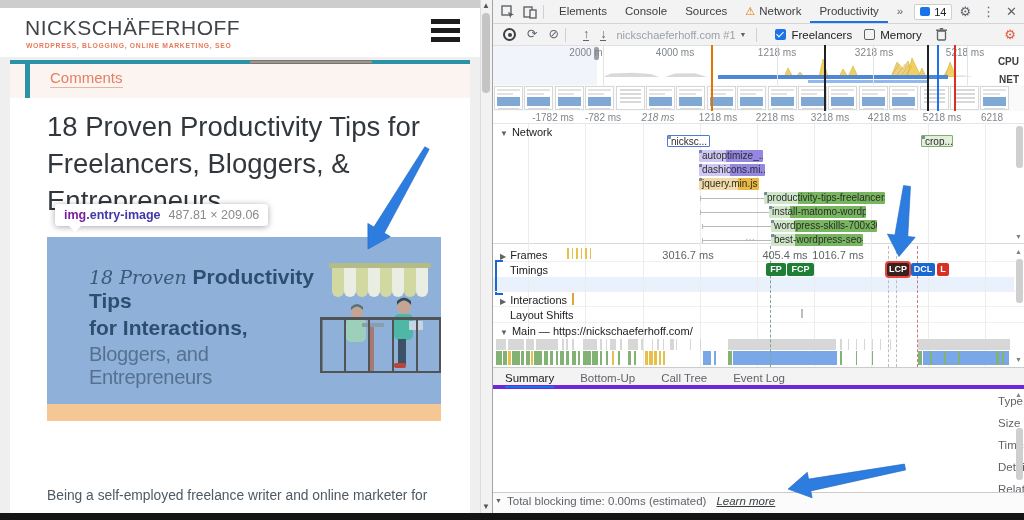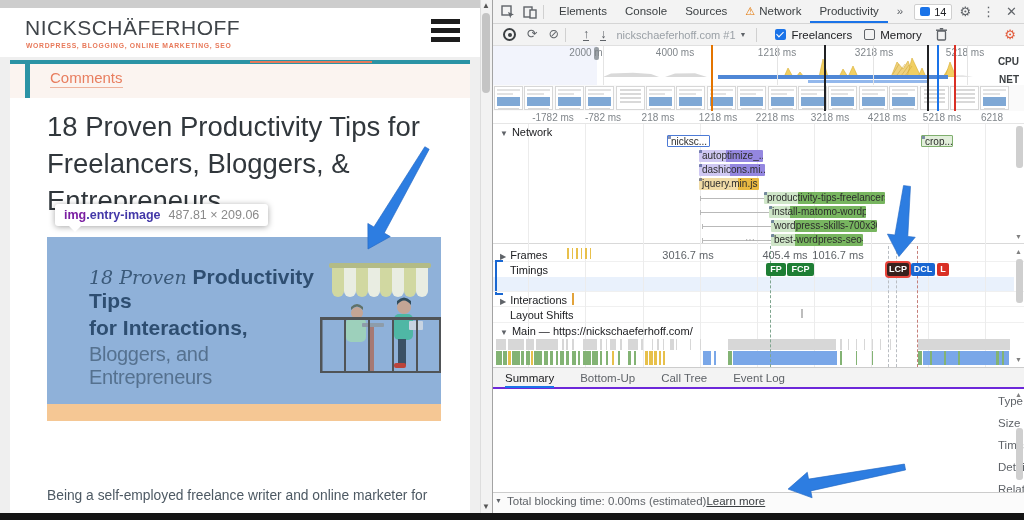--- a/index.html
+++ b/index.html
@@ -504,7 +504,7 @@
     </div>
     <div class="ruler-label" style="left: 553px;">-1782 ms</div>
     <div class="ruler-label" style="left: 603px;">-782 ms</div>
-    <div class="ruler-label" style="left: 658px;">218 ms</div>
+    <div class="ruler-label" style="left: 658px; font-style: italic;">218 ms</div>
     <div class="ruler-label" style="left: 718px;">1218 ms</div>
     <div class="ruler-label" style="left: 775px;">2218 ms</div>
     <div class="ruler-label" style="left: 830px;">3218 ms</div>

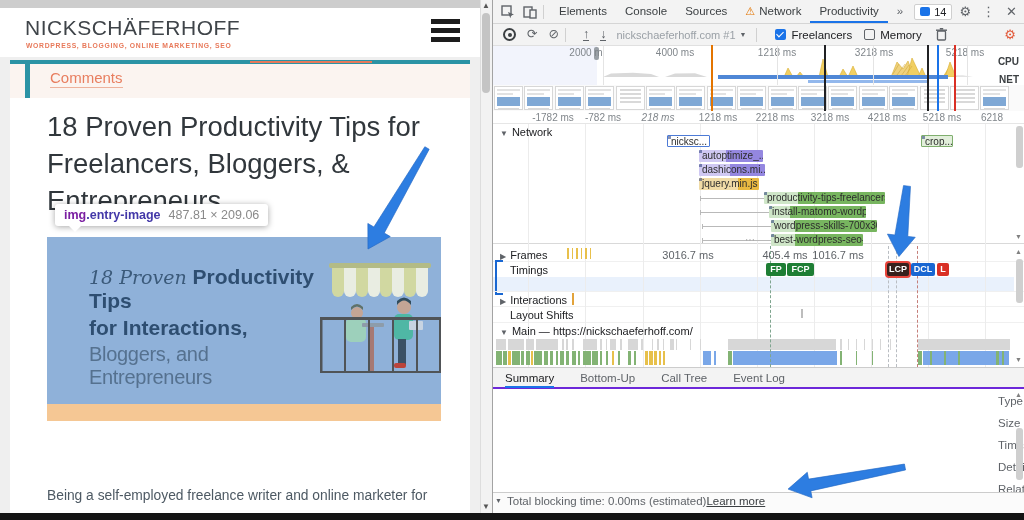--- a/index.html
+++ b/index.html
@@ -115,7 +115,7 @@
   #tracks-divider{left:493px;top:367px;width:531px;height:1px;background:#cccccc;}
 
   
-  #dt-bottombar{left:493px;top:368px;width:531px;height:21px;background:#f3f3f3;border-bottom:2px solid #6d28d9;
+  #dt-bottombar{left:493px;top:368px;width:531px;height:21px;background:#f3f3f3;border-bottom:4px solid #6d28d9;
                 display:flex;box-sizing:border-box;padding-left:12px;}
   .btab{font-size:11.5px;color:#5f6368;margin-right:26px;height:20px;line-height:20px;cursor:pointer;}
   .btab.active{color:#202124;border-bottom:2px solid #1a73e8;box-sizing:border-box;}

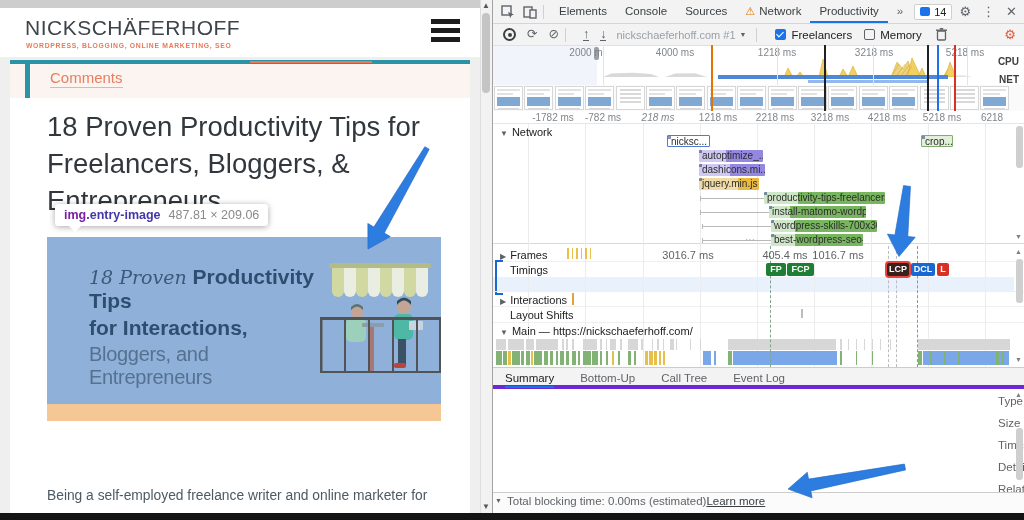--- a/index.html
+++ b/index.html
@@ -125,7 +125,7 @@
   #dt-status{left:493px;top:492px;width:531px;height:21px;background:#fbfbfb;border-top:1px solid #cccccc;box-sizing:border-box;}
   #status-caret{left:495px;top:497px;font-size:7px;color:#5f6368;}
   #status-text{left:507px;top:495px;font-size:11.5px;color:#5f6368;white-space:nowrap;}
-  #status-text .slink{color:#3c4043;text-decoration:underline;cursor:pointer;}
+  #status-text .slink{color:#3c4043;text-decoration:underline;margin-left:10px;cursor:pointer;font-style:italic;}
   .sb-thumb{position:absolute;background:#cfcfcf;border-radius:3px;width:7px;z-index:6;}
   .sb-arrow{position:absolute;font-size:7px;color:#808080;z-index:6;}
 

